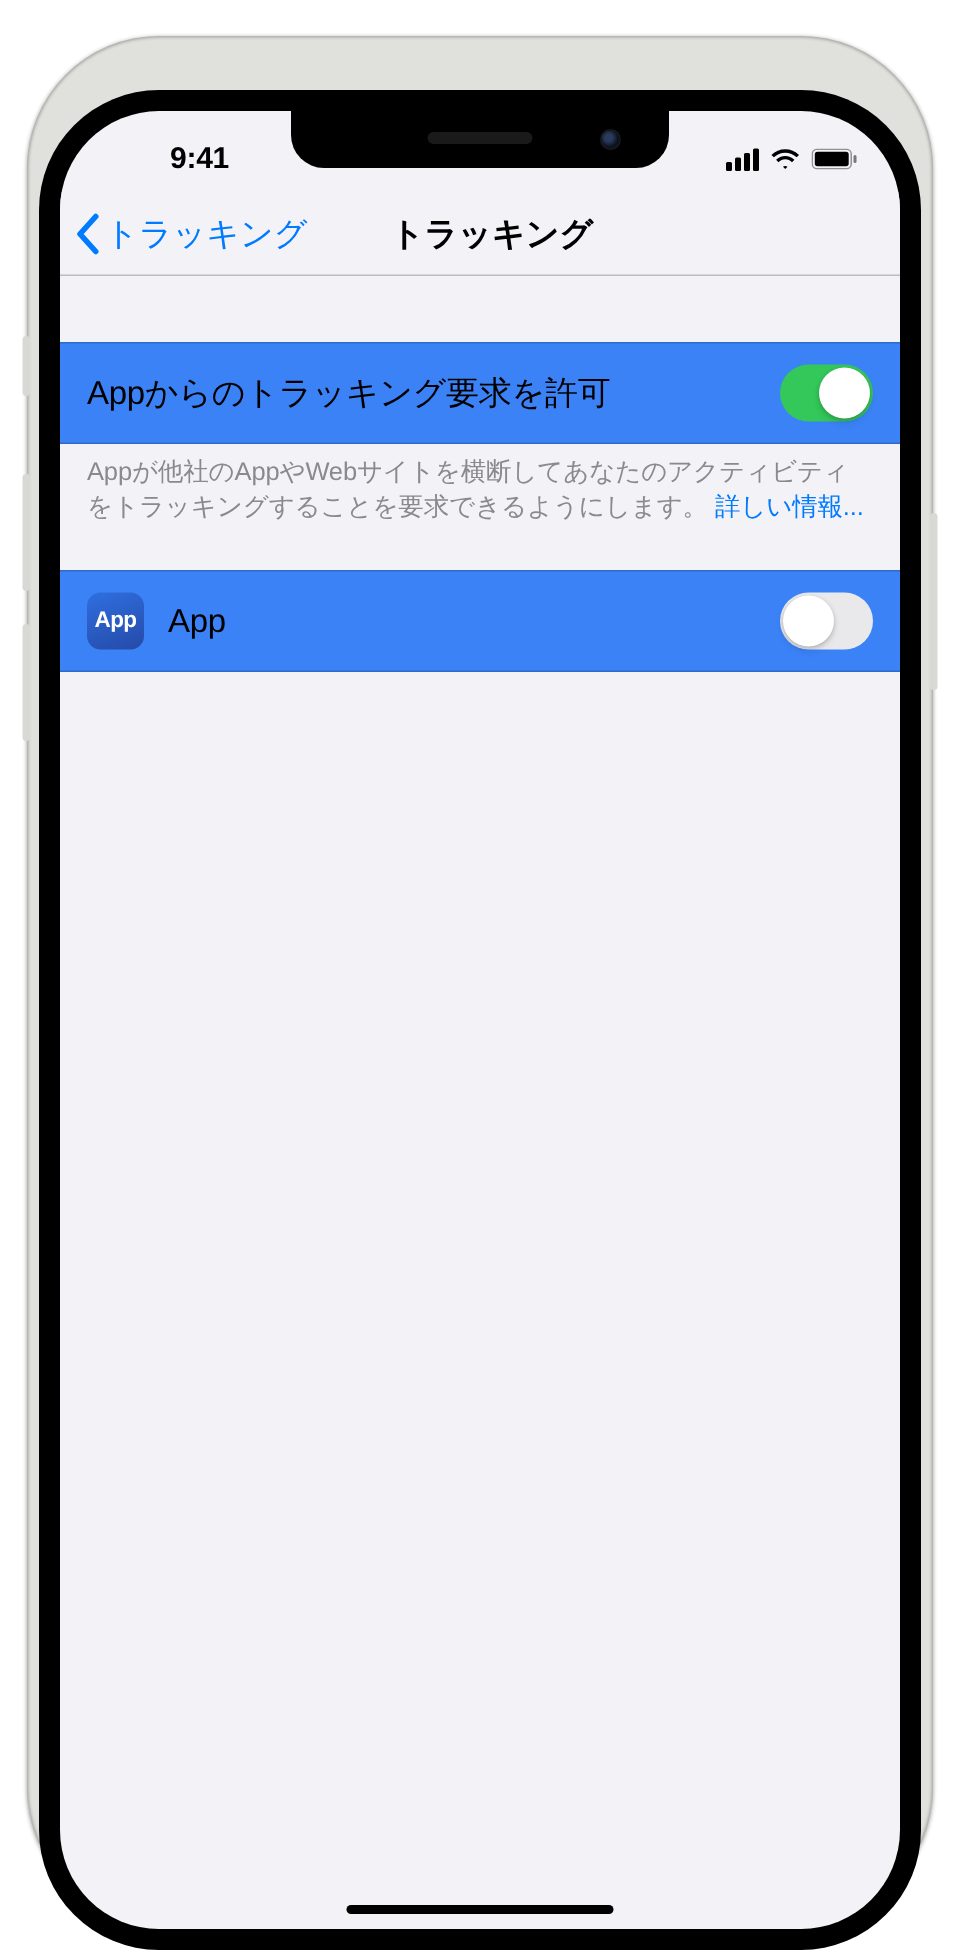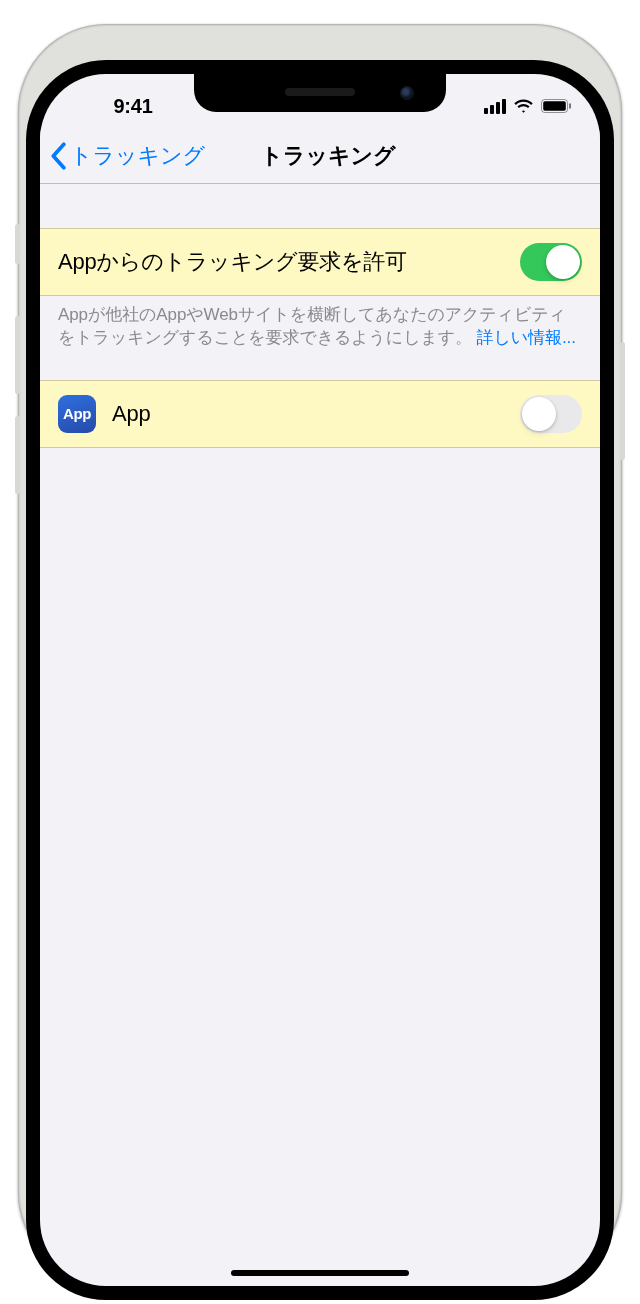--- a/index.html
+++ b/index.html
@@ -167,7 +167,7 @@
     }
 
     .cell {
-      background: #fef9c3;
+      background: #3b82f6;
       min-height: 56px;
       display: flex;
       align-items: center;

